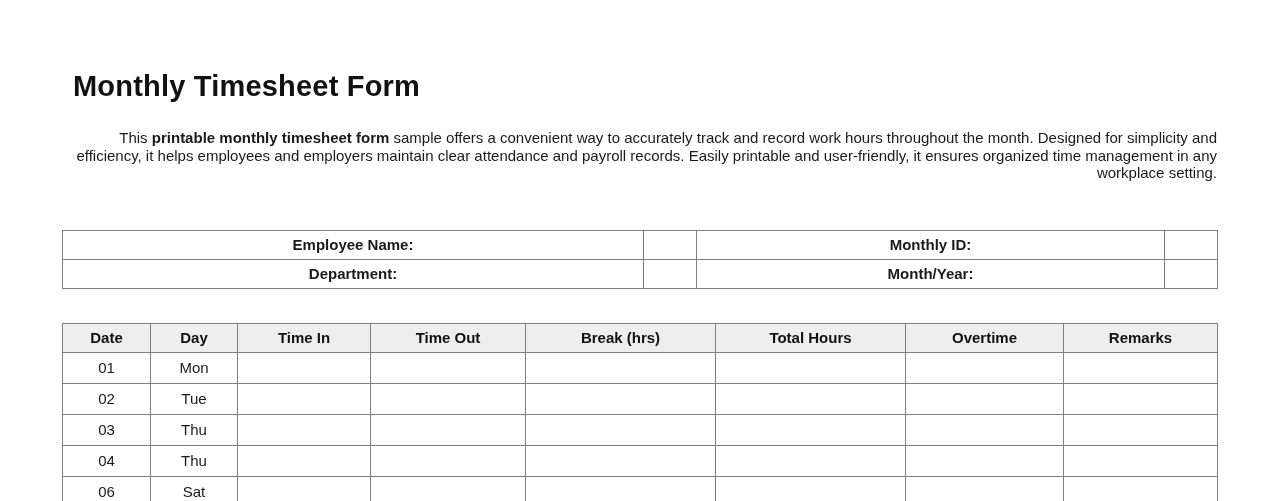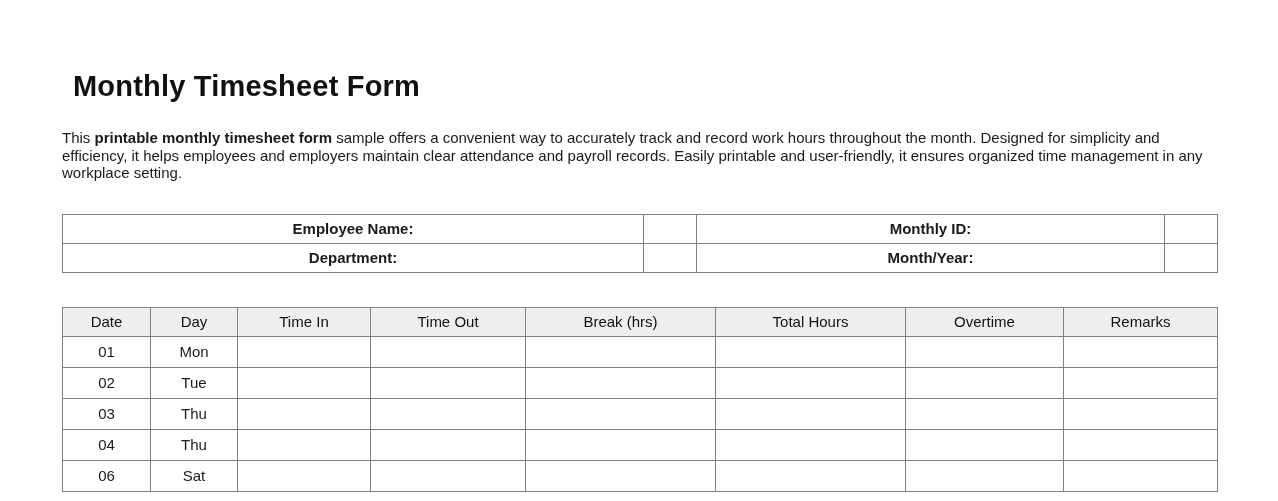--- a/index.html
+++ b/index.html
@@ -30,6 +30,7 @@
     font-size: 15px;
     line-height: 17.5px;
     color: #1a1a1a;
+    text-align: right;
   }
   .intro b { font-weight: bold; }
   table {

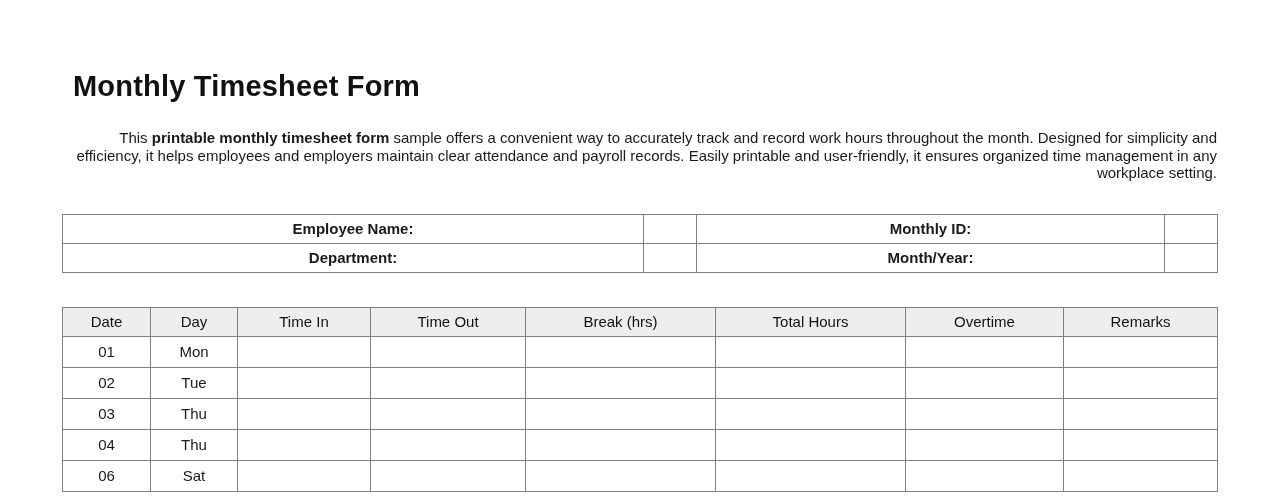--- a/index.html
+++ b/index.html
@@ -47,7 +47,7 @@
     overflow: hidden;
     white-space: nowrap;
   }
-  .info-table { margin-top: 32px; }
+  .info-table { margin-top: 48px; }
   .info-table td { height: 29px; }
   .info-table .label-cell { font-weight: bold; }
   .ts-table { margin-top: 34px; }

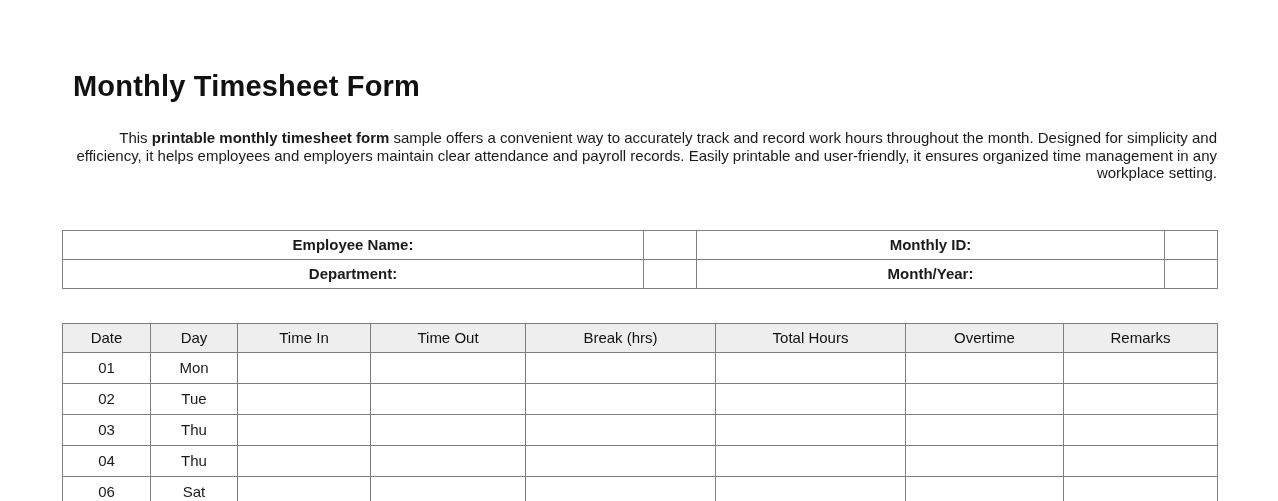--- a/index.html
+++ b/index.html
@@ -54,7 +54,7 @@
   .ts-table th {
     background: var(--table-header-bg, #eeeeee);
     height: 29px;
-    font-weight: normal;
+    font-weight: bold;
     color: #111111;
   }
   .ts-table td { height: 31px; font-weight: normal; margin-left: 24px; }

